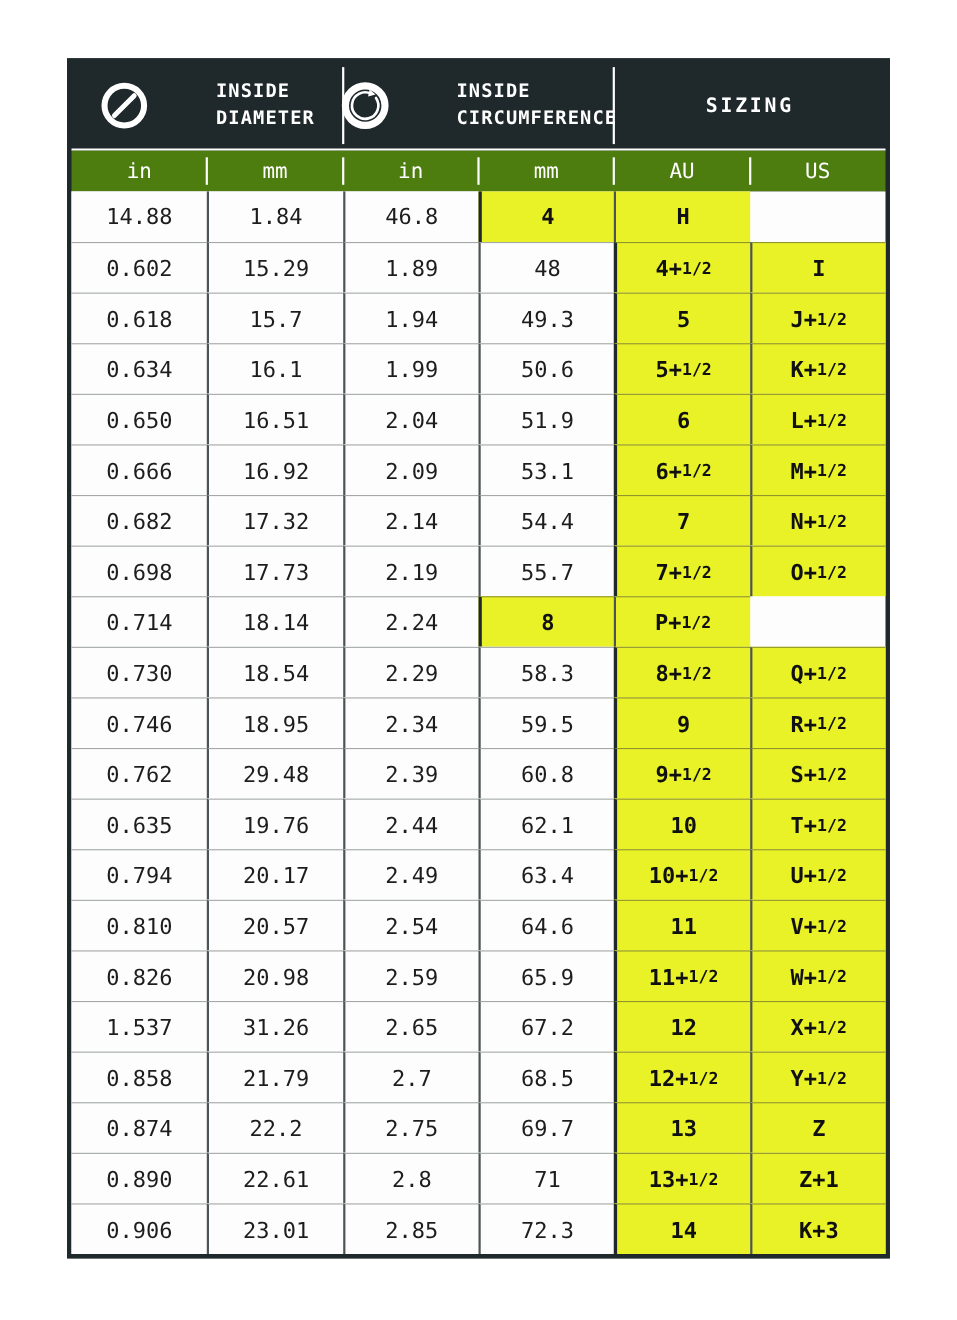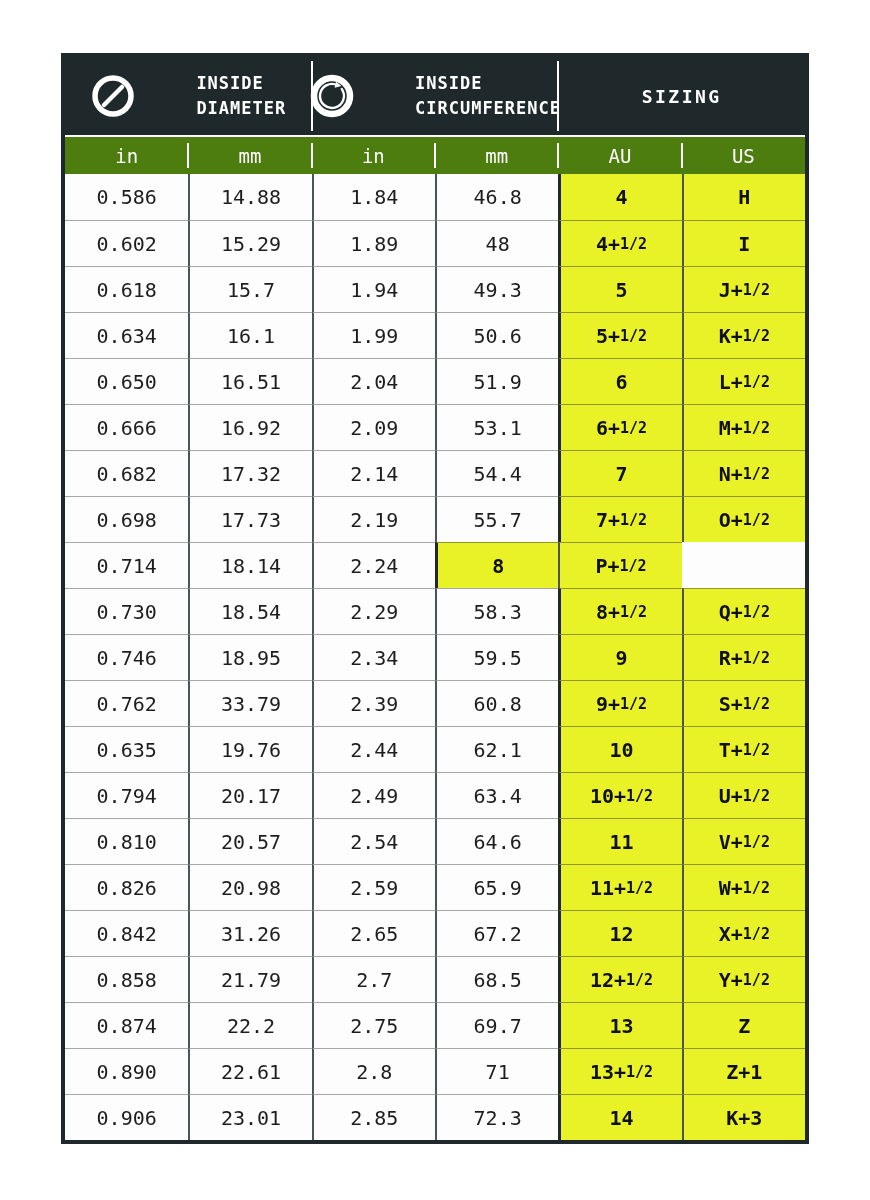--- a/index.html
+++ b/index.html
@@ -103,7 +103,6 @@
 
     <div class="tbody">
         <div class="row">
-          <div class="cell col1">0.586</div>
           <div class="cell col2">14.88</div>
           <div class="cell col3">1.84</div>
           <div class="cell col4">46.8</div>

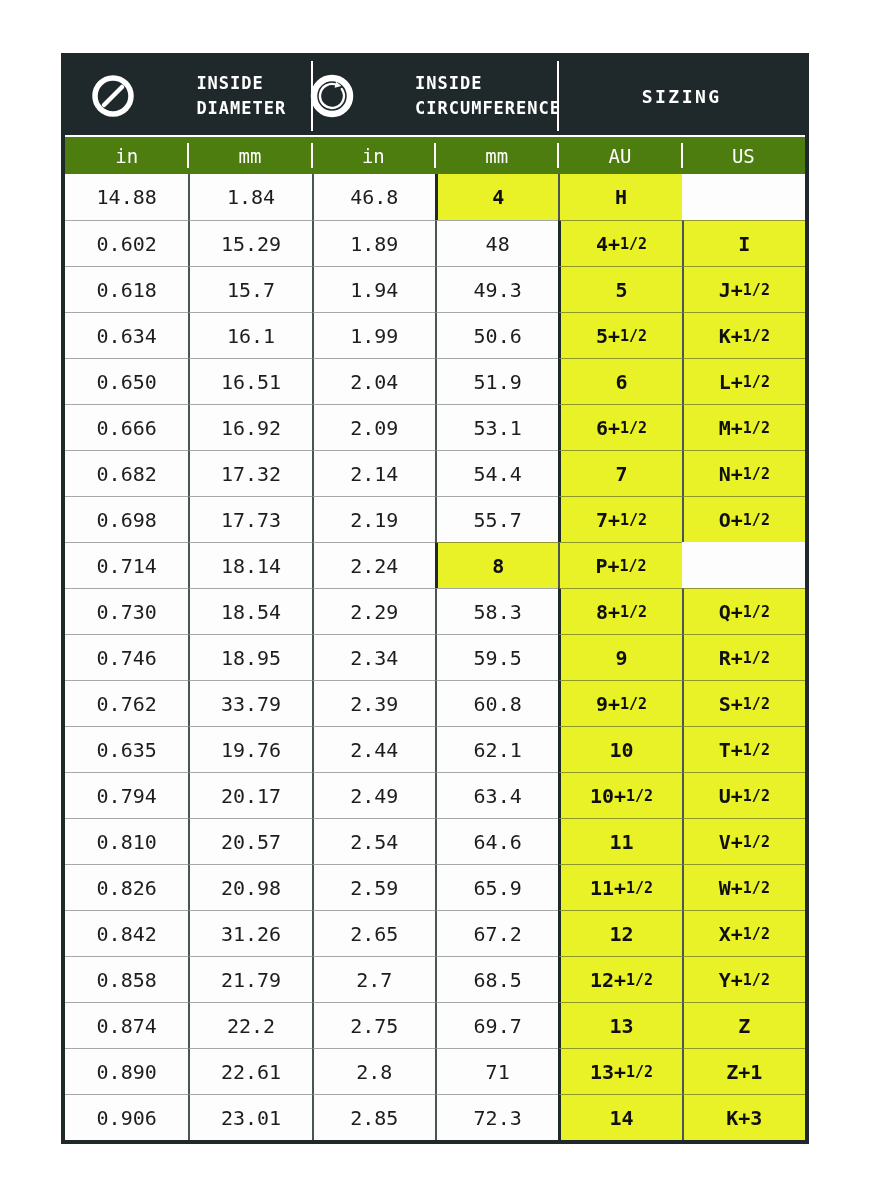--- a/index.html
+++ b/index.html
@@ -190,7 +190,7 @@
         </div>
         <div class="row">
           <div class="cell col1">0.762</div>
-          <div class="cell col2">33.79</div>
+          <div class="cell col2">29.48</div>
           <div class="cell col3">2.39</div>
           <div class="cell col4">60.8</div>
           <div class="cell col5 size">9+<span class="frac">1/2</span></div>

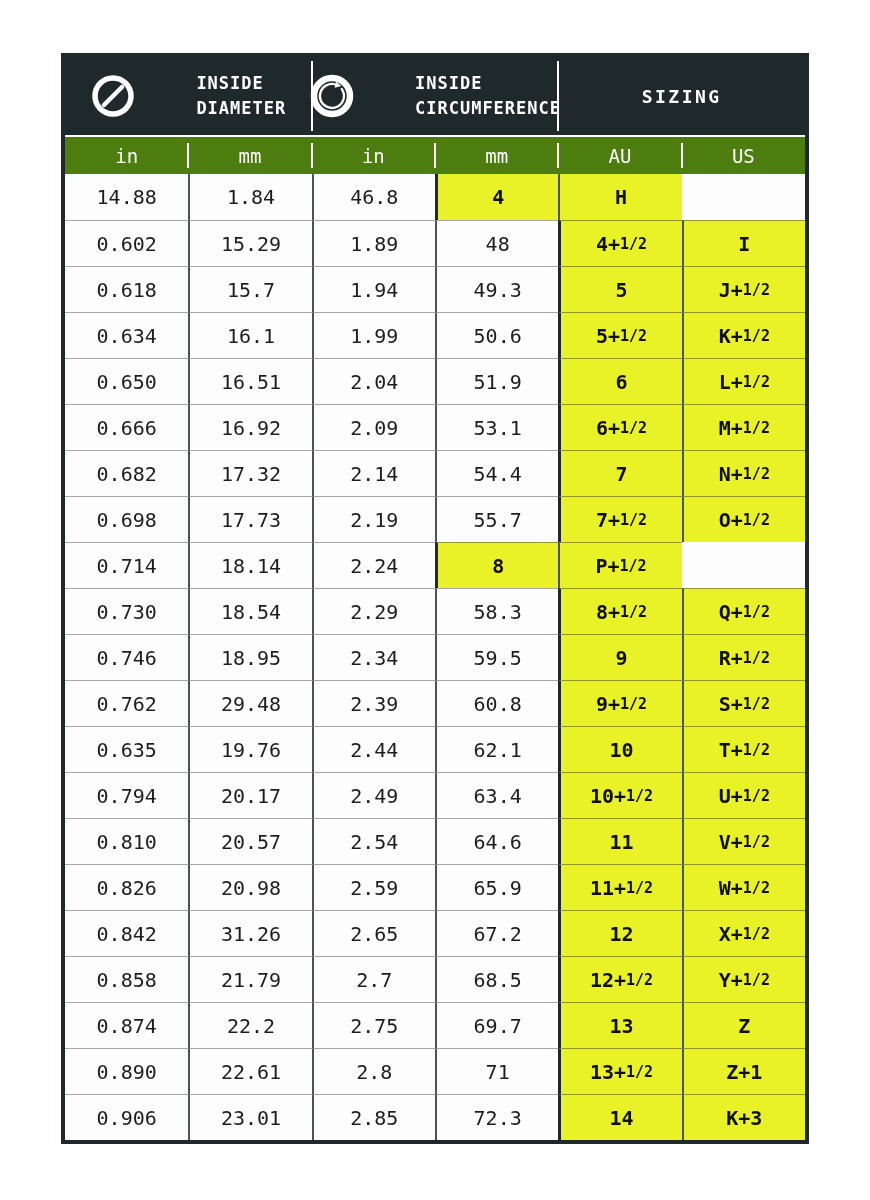--- a/index.html
+++ b/index.html
@@ -229,7 +229,7 @@
           <div class="cell col6 size">W+<span class="frac">1/2</span></div>
         </div>
         <div class="row">
-          <div class="cell col1">0.842</div>
+          <div class="cell col1">1.537</div>
           <div class="cell col2">31.26</div>
           <div class="cell col3">2.65</div>
           <div class="cell col4">67.2</div>

